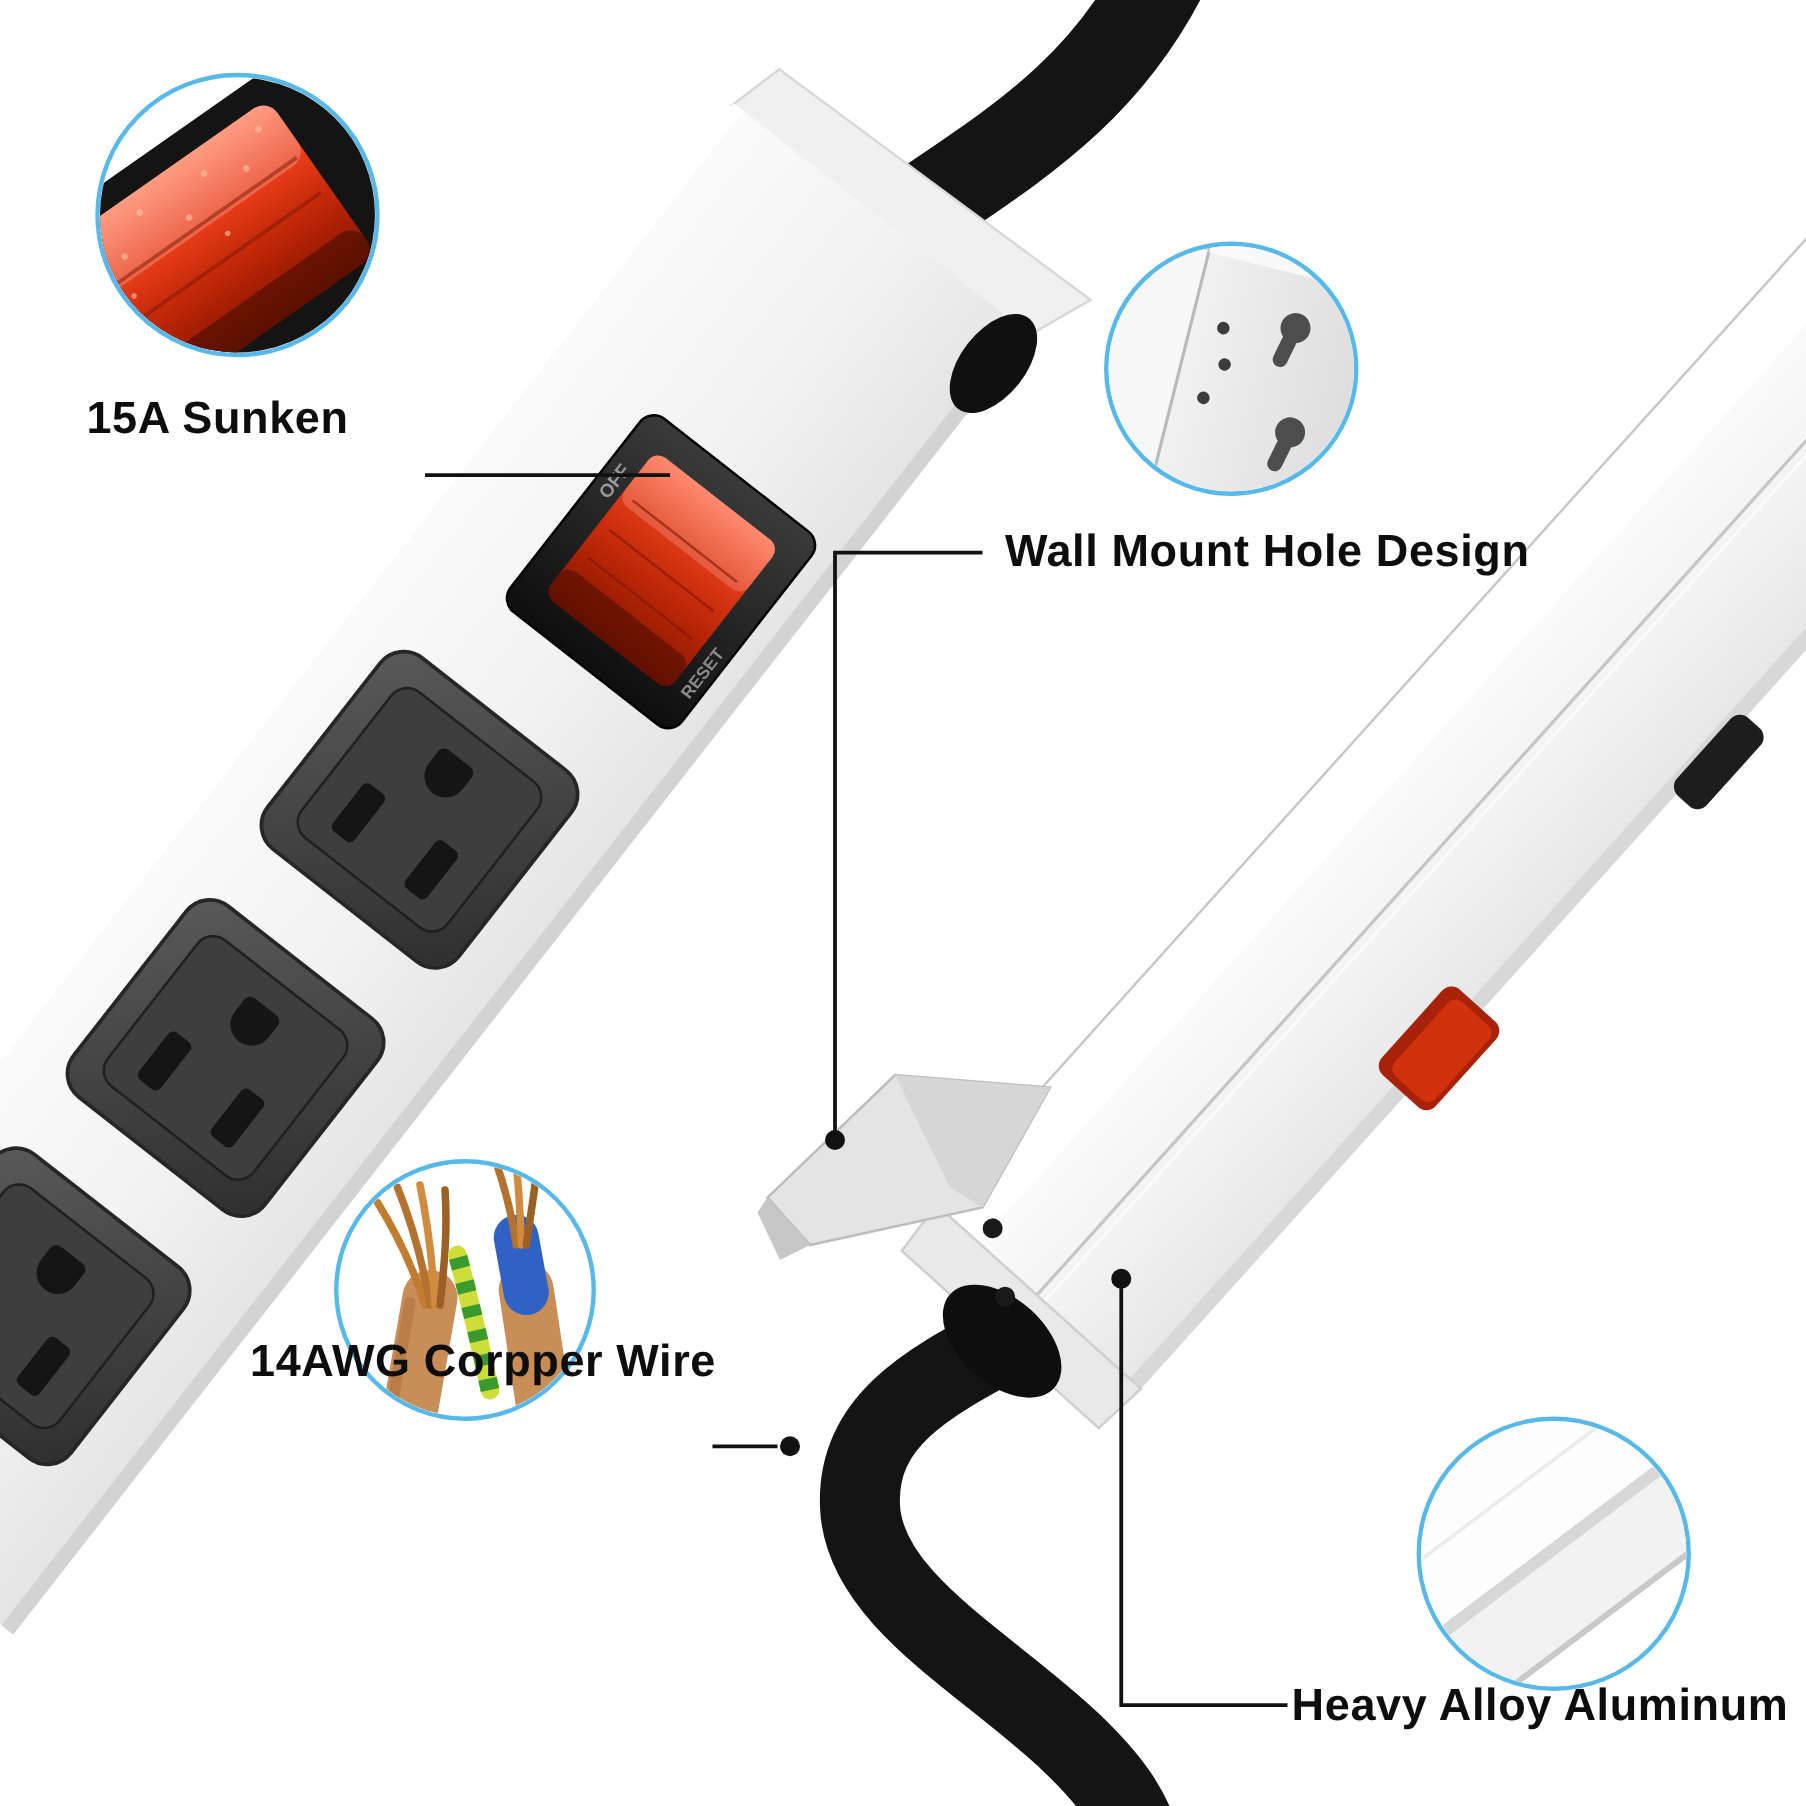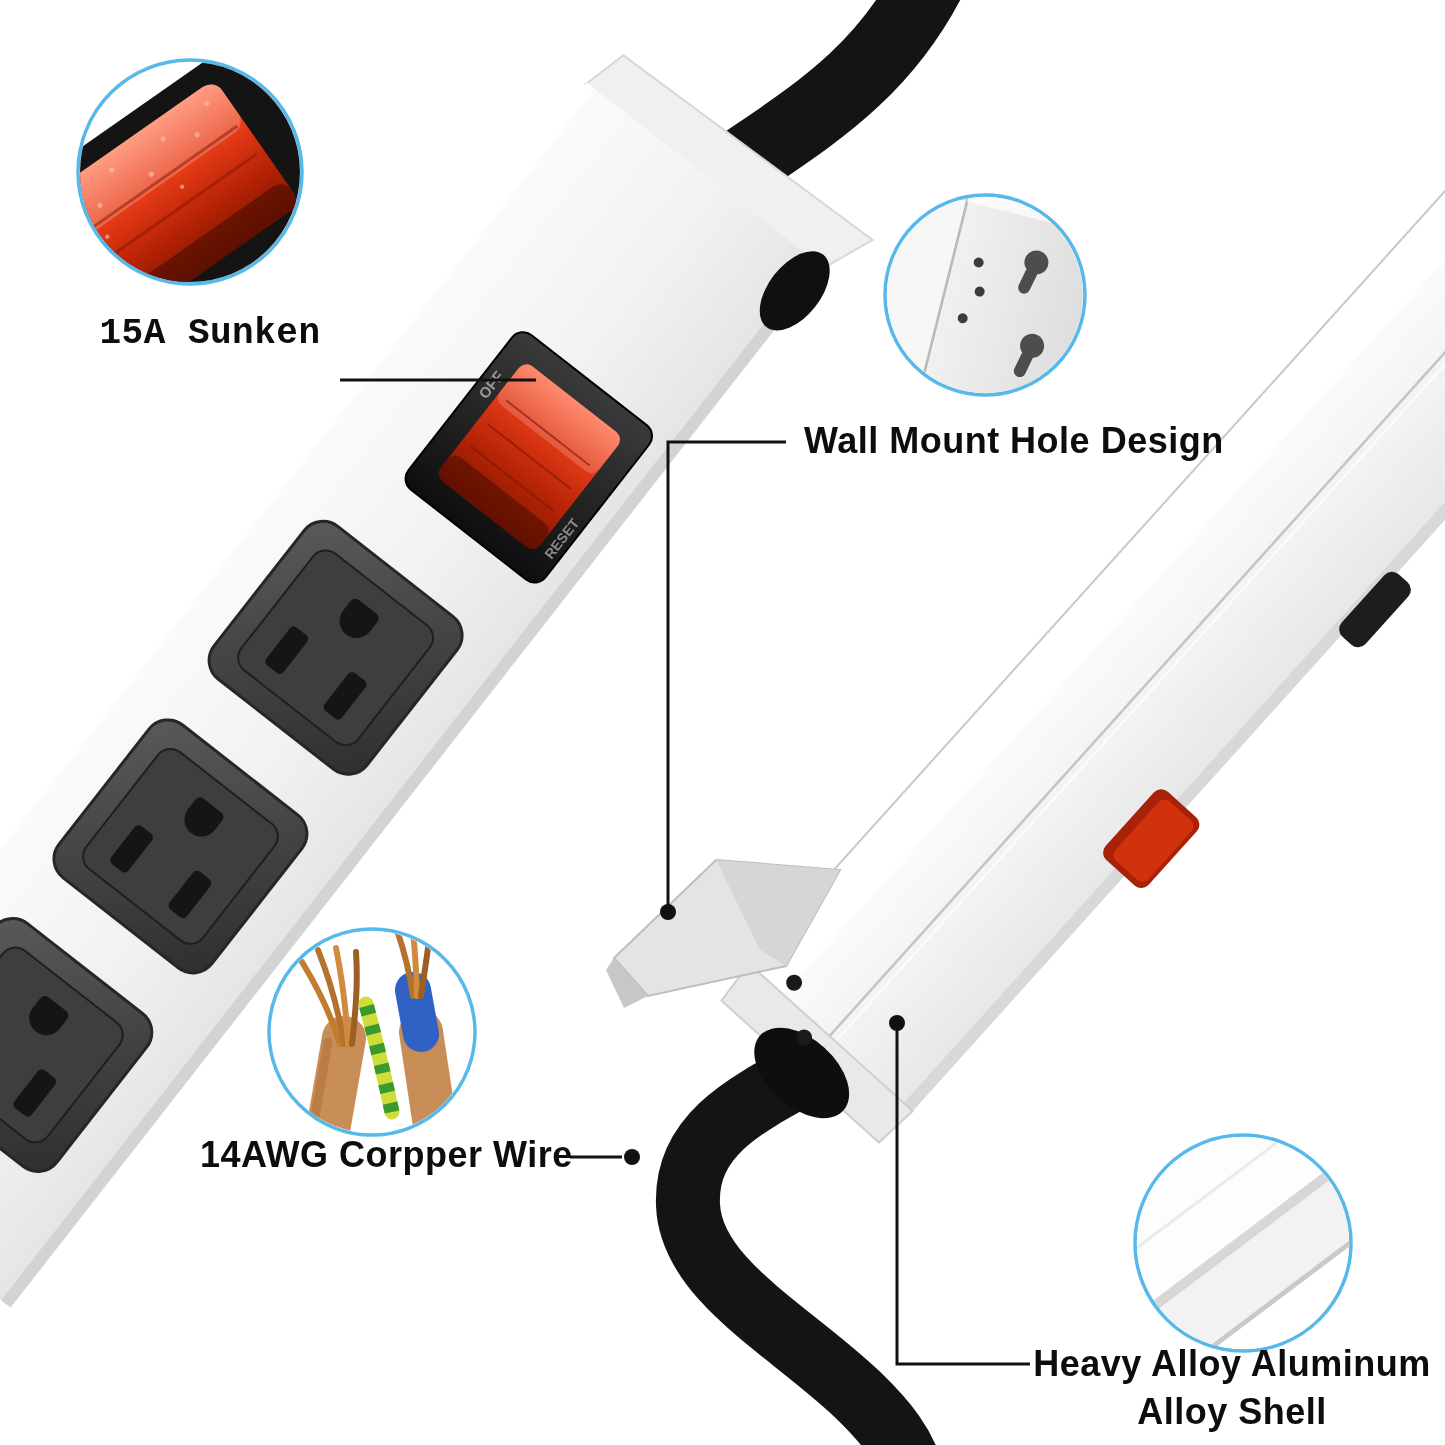--- a/index.html
+++ b/index.html
@@ -249,7 +249,7 @@
   </g>
 </svg>
 
-<div class="label two-line" style="left:36px; top:310px; width:348px;font-family:Liberation Mono, monospace;">
+<div class="label two-line" style="left:0; top:310px; width:348px;">
   <div>15A Sunken</div>
 </div>
 

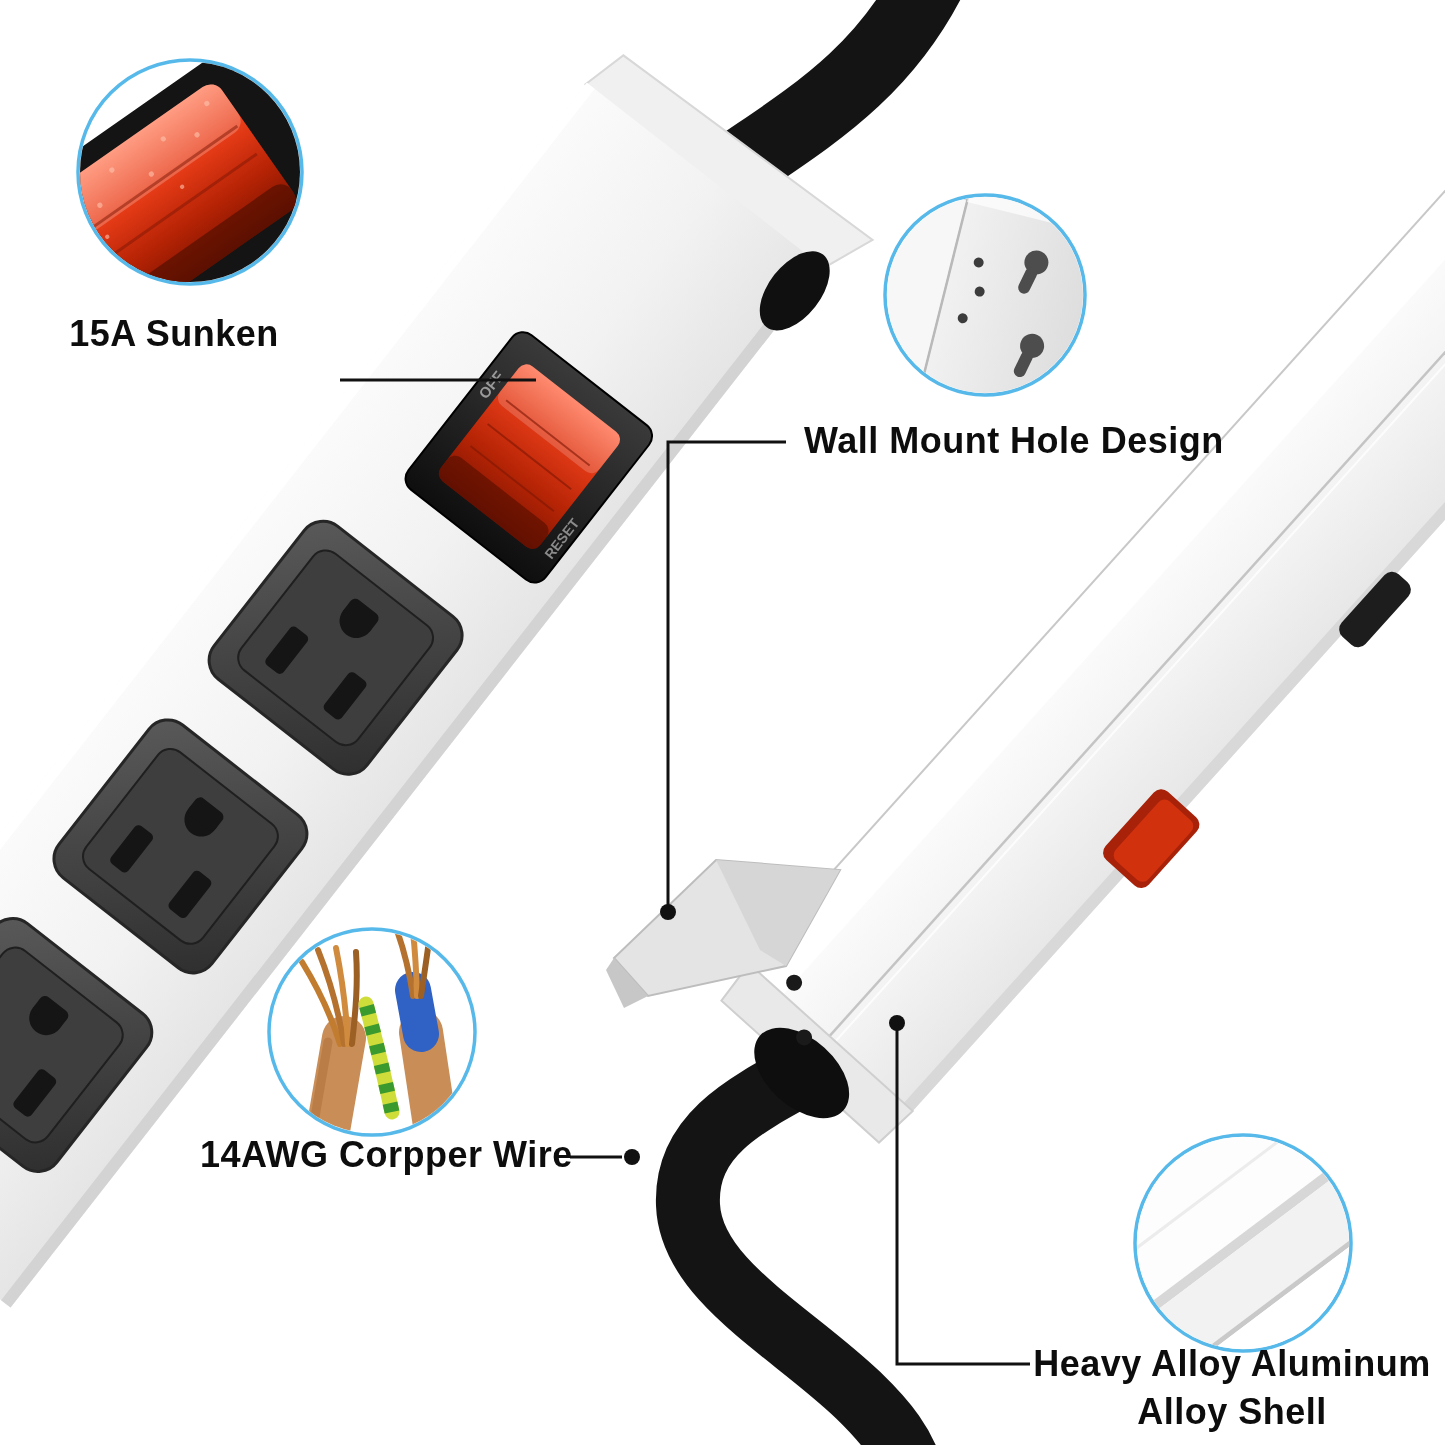--- a/index.html
+++ b/index.html
@@ -255,7 +255,7 @@
 
 <div class="label" style="left:804px; top:420px;">Wall Mount Hole Design</div>
 
-<div class="label" style="left:200px; top:1134px;">14AWG Corpper Wire</div>
+<div class="label" style="left:200px; top:1068px;">14AWG Corpper Wire</div>
 
 <div class="label two-line" style="left:1032px; top:1340px; width:400px;">
   <div>Heavy Alloy Aluminum</div>

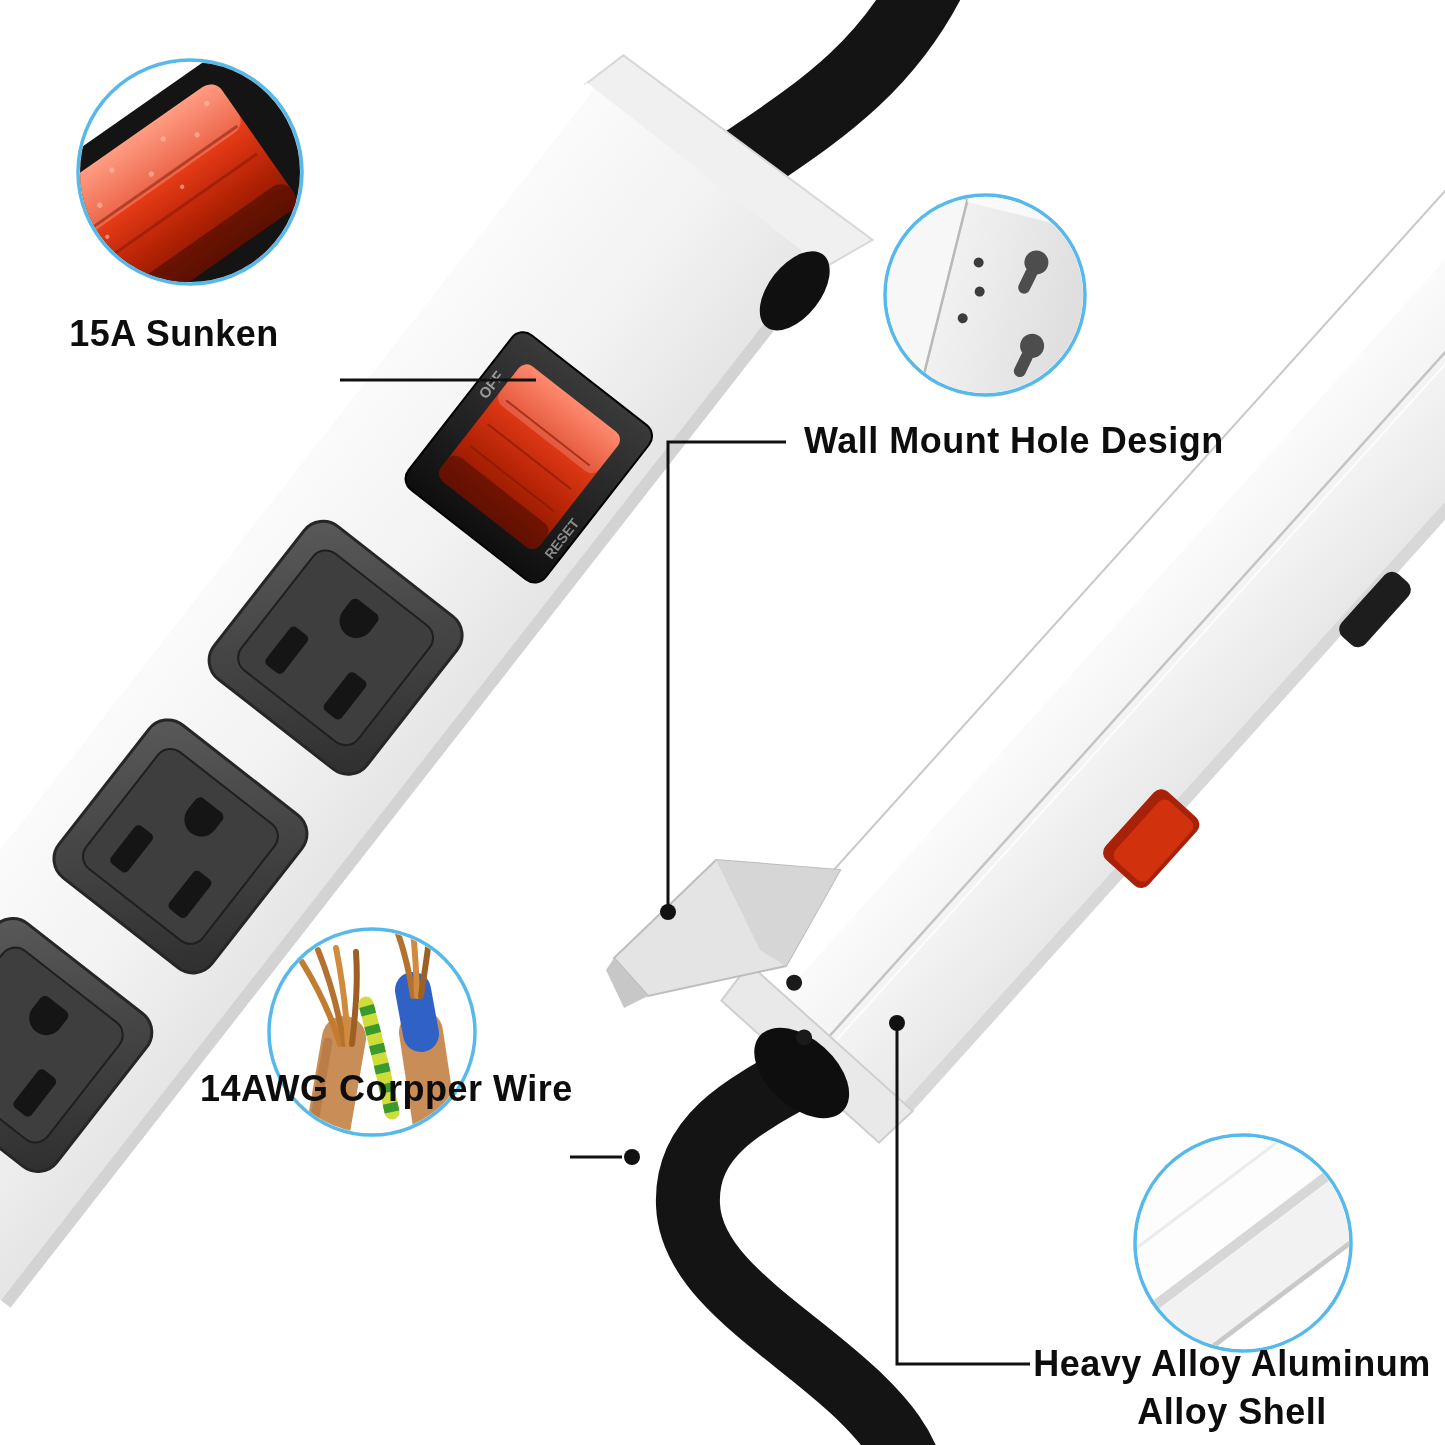--- a/index.html
+++ b/index.html
@@ -259,7 +259,6 @@
 
 <div class="label two-line" style="left:1032px; top:1340px; width:400px;">
   <div>Heavy Alloy Aluminum</div>
-  <div>Alloy Shell</div>
 </div>
 
 </div>

